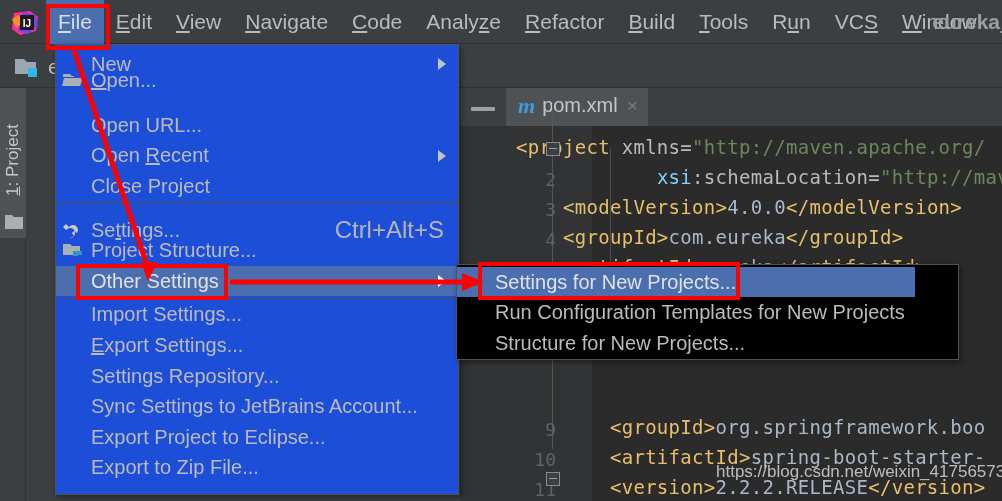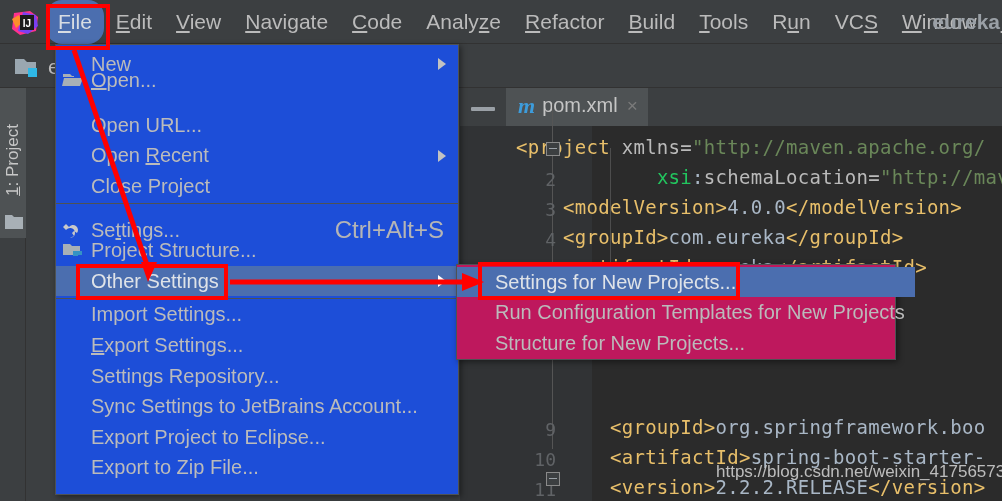--- a/index.html
+++ b/index.html
@@ -23,7 +23,7 @@
     display:flex; align-items:center; }
   .mi {
     font-size:21px; color:#bbbbbb; padding:0 12px; line-height:44px;
-    white-space:nowrap; letter-spacing:0px;border-radius:16px;
+    white-space:nowrap; letter-spacing:0px;
   }
   .mi.active { background:#4b6eaf; color:#d8dde3; }
   .mi u { text-decoration:underline; }

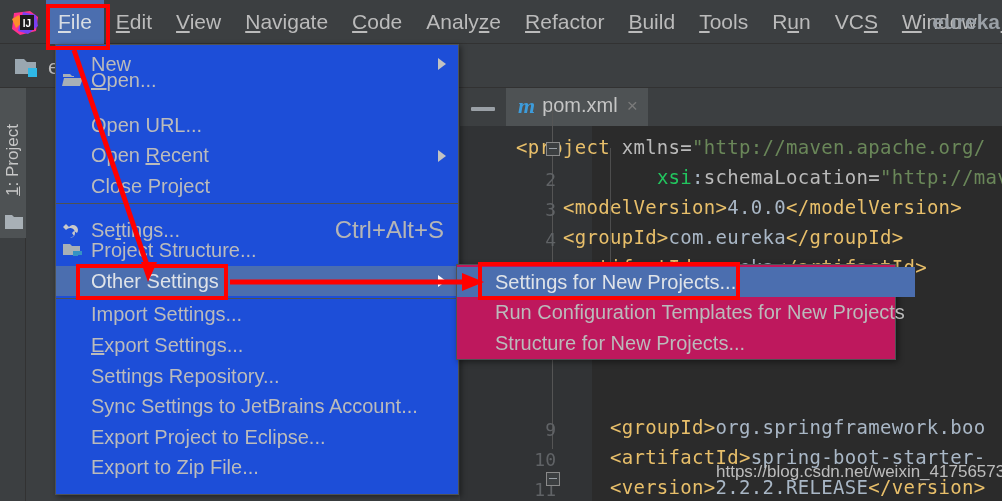--- a/index.html
+++ b/index.html
@@ -119,7 +119,7 @@
   }
   .tag   { color:#e8bf6a; }
   .attr  { color:#bababa; }
-  .ns    { color:#22c55e; }
+  .ns    { color:#7dd3fc; }
   .val   { color:#6a8759; }
   .txt   { color:#a9b7c6; }
   .fold {

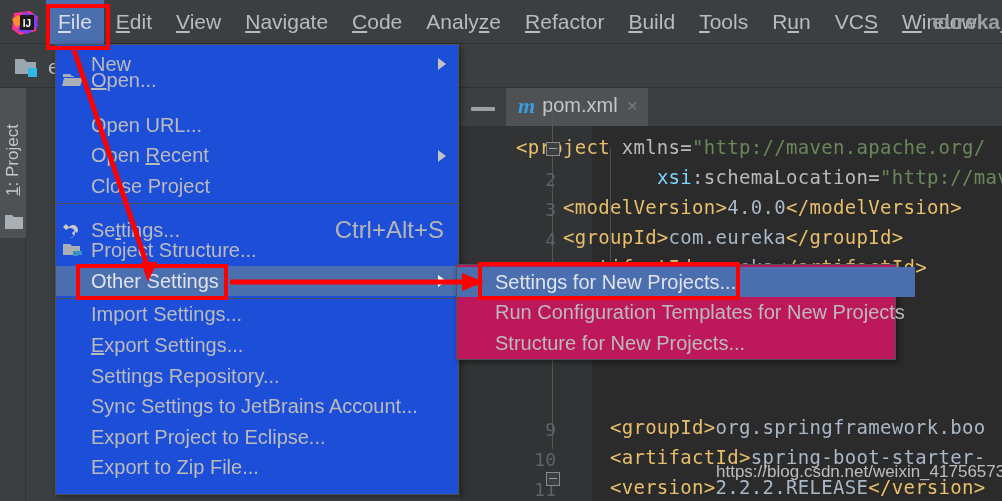--- a/index.html
+++ b/index.html
@@ -161,8 +161,8 @@
 
   
   .submenu {
-    position:absolute; left:456px; top:264px; width:440px; height:96px;
-    background:#be185d; border:1px solid #4e5254;
+    position:absolute; left:456px; top:264px; width:503px; height:96px;
+    background:#000000; border:1px solid #4e5254;
     box-shadow:2px 2px 6px rgba(0,0,0,0.45);
   }
   .sm-item {

